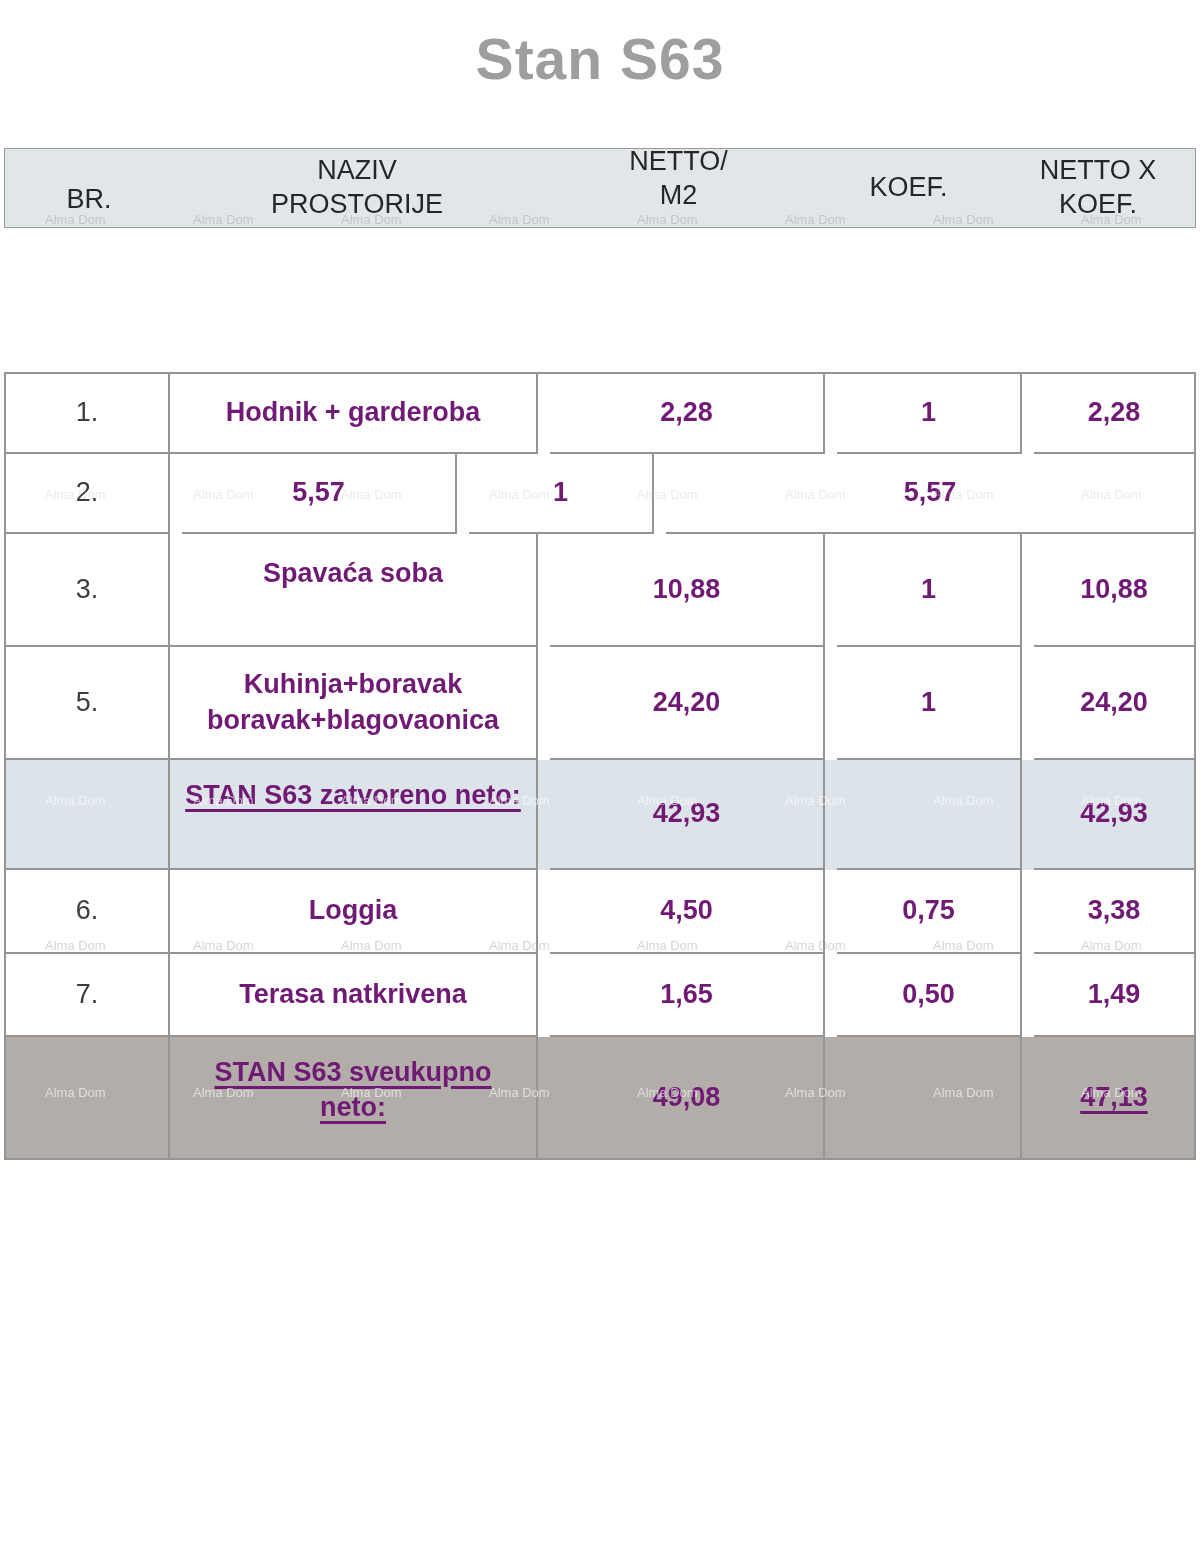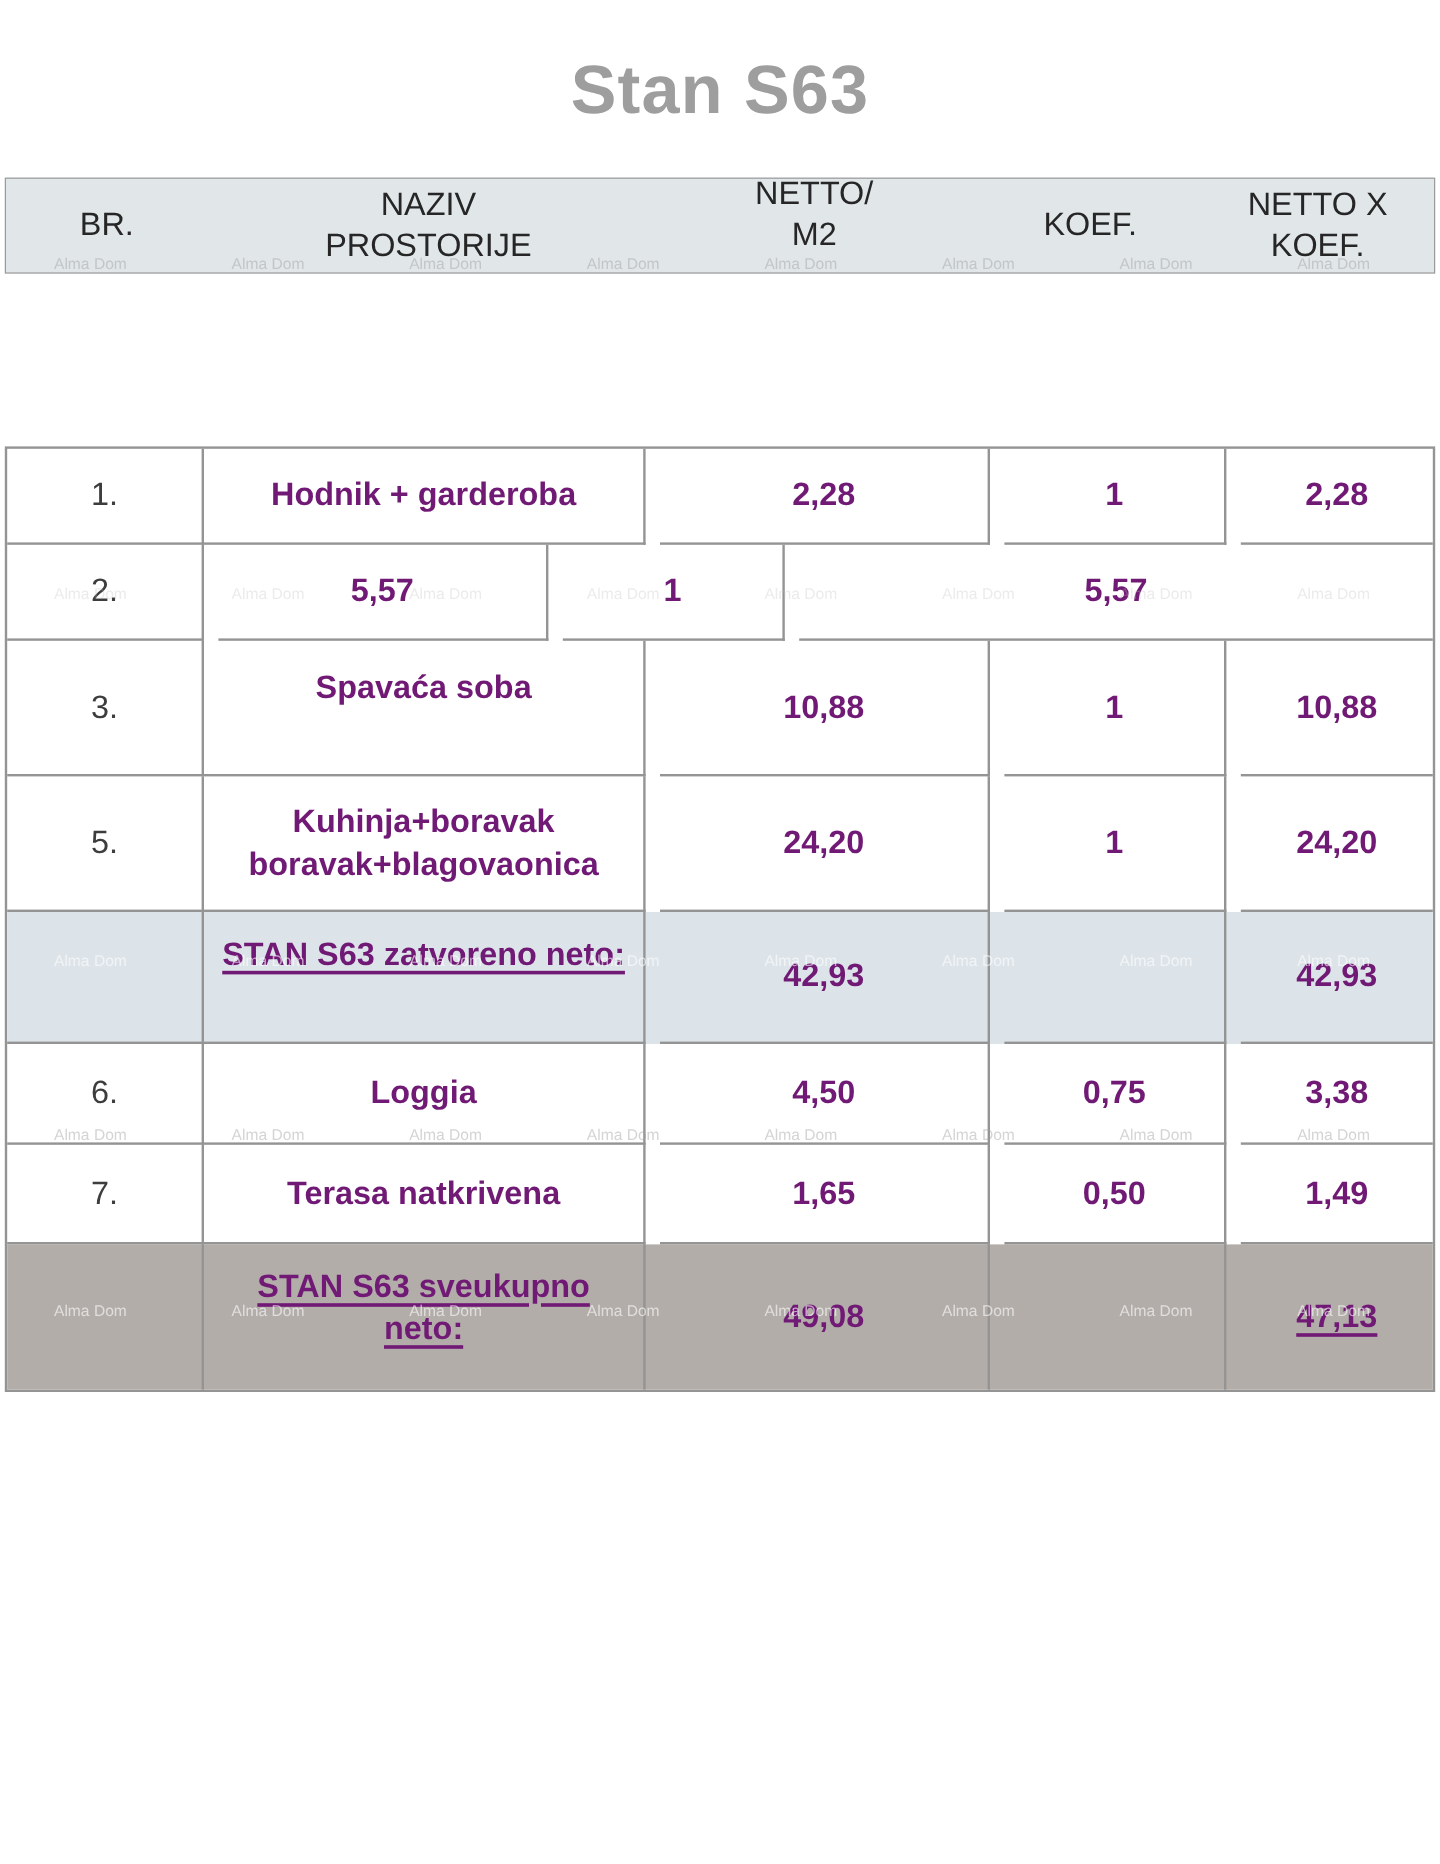--- a/index.html
+++ b/index.html
@@ -21,7 +21,7 @@
   }
   
   .title{
-    padding-top:46px;
+    padding-top:30px;
     text-align:center;
     font-size:57px;
     font-weight:bold;

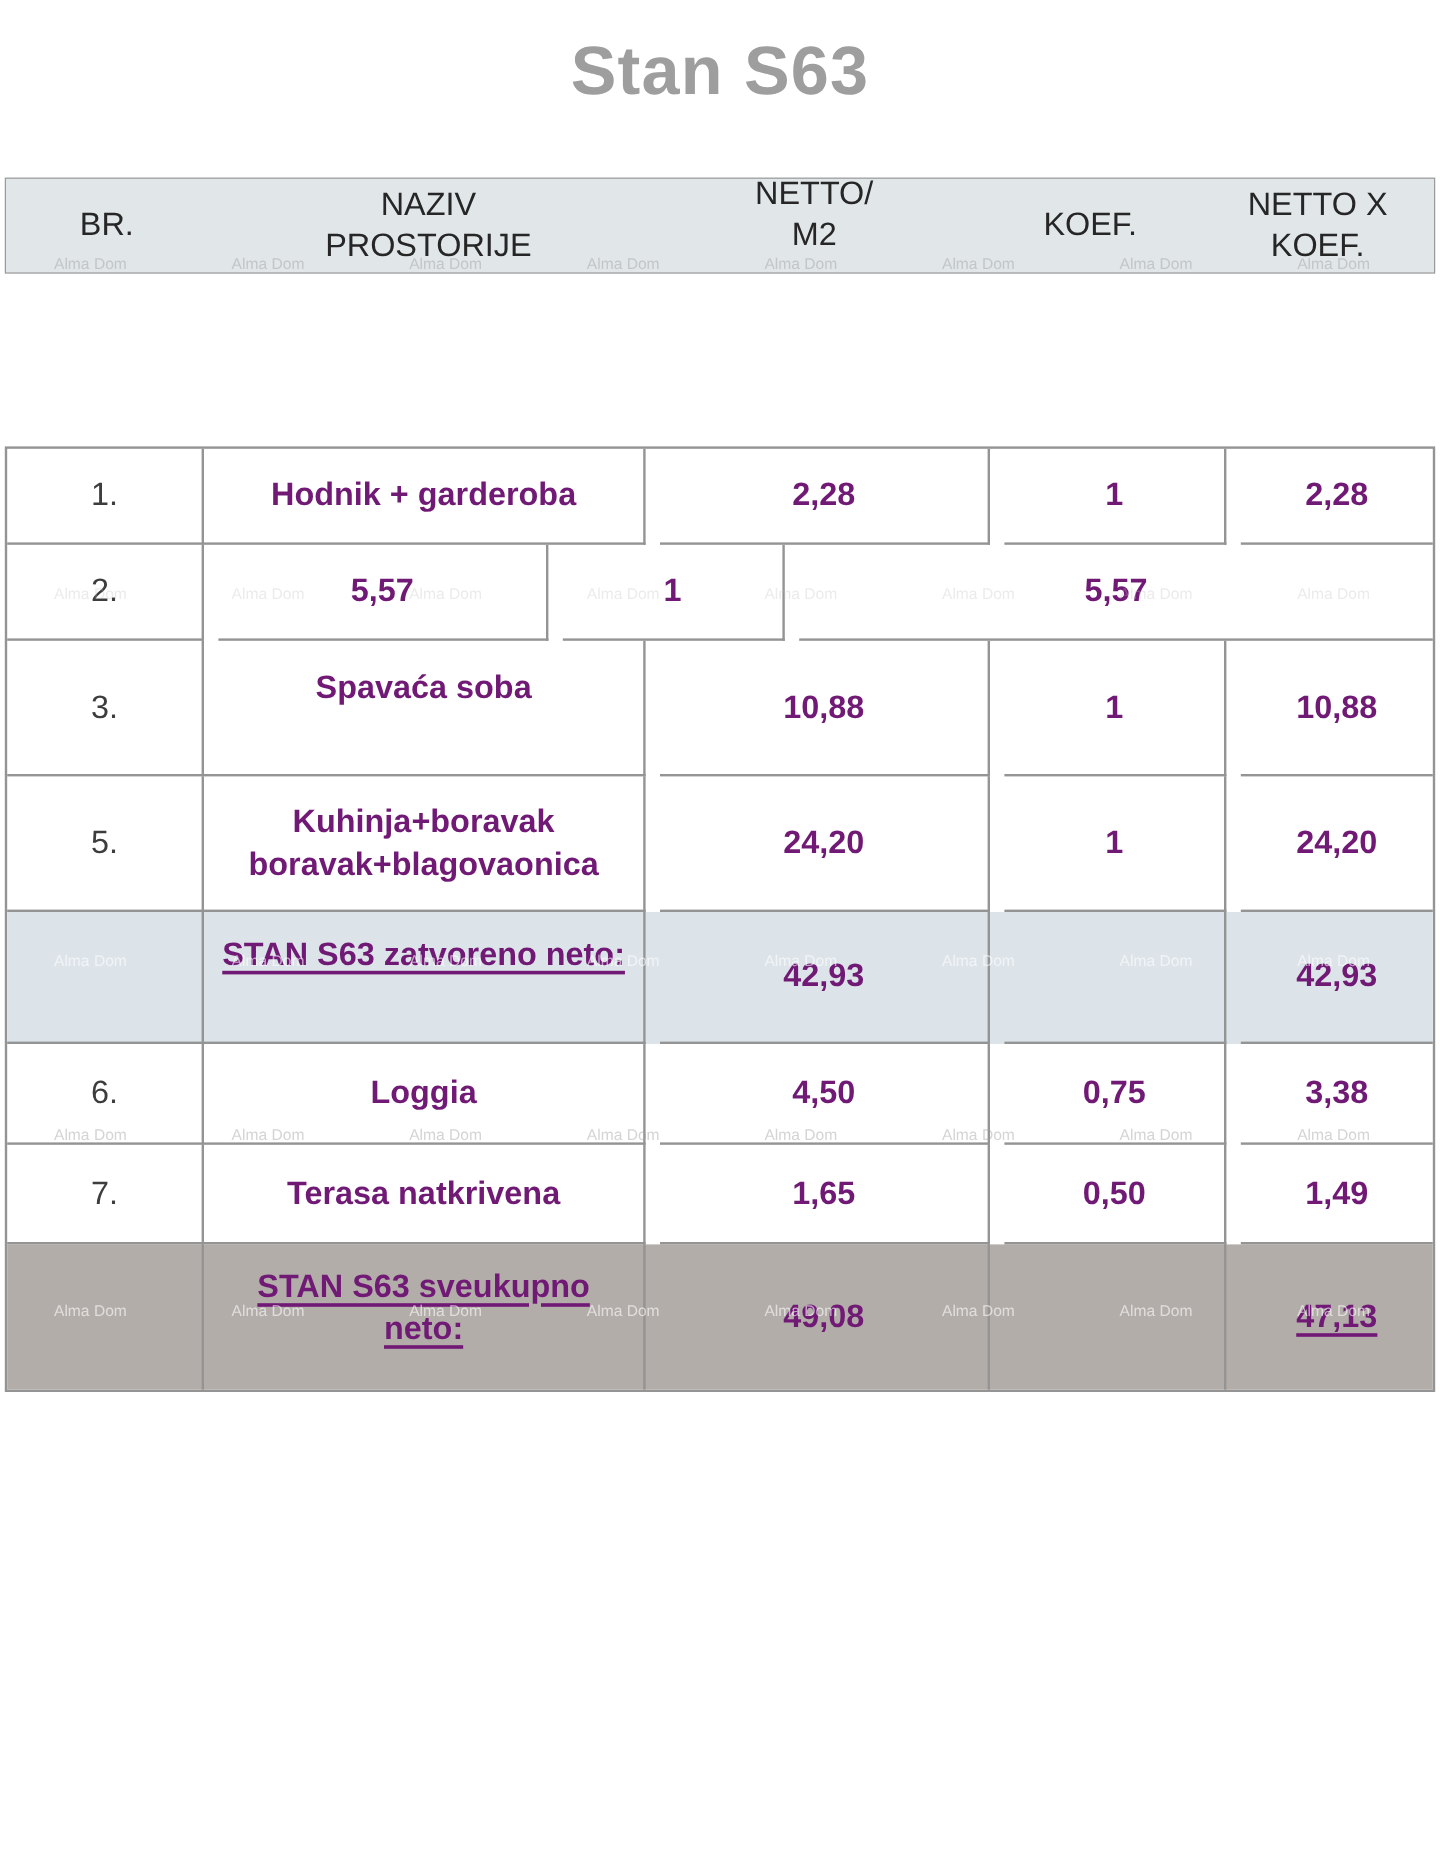--- a/index.html
+++ b/index.html
@@ -47,7 +47,7 @@
     line-height:1.25;
     white-space:pre-line;
   }
-  .hcell.h-br{width:168px;align-items:flex-end;padding-bottom:22px;}
+  .hcell.h-br{width:168px;align-items:flex-end;padding-bottom:10px;}
   .hcell.h-naziv{width:368px;}
   .hcell.h-netto{width:275px;transform:translateY(-9px);}
   .hcell.h-koef{width:185px;}

